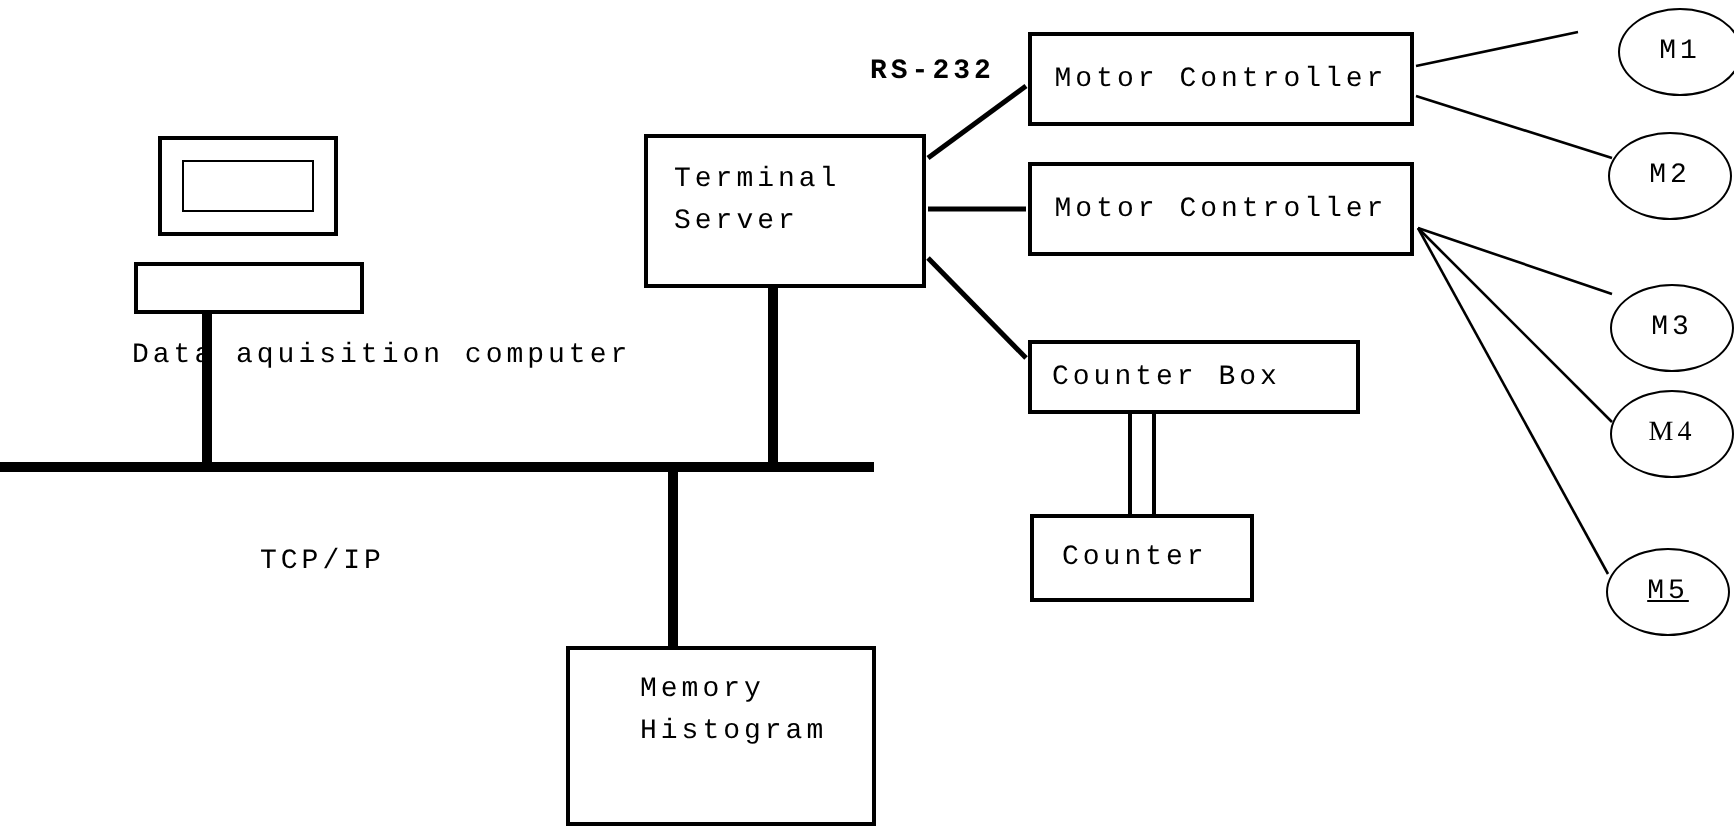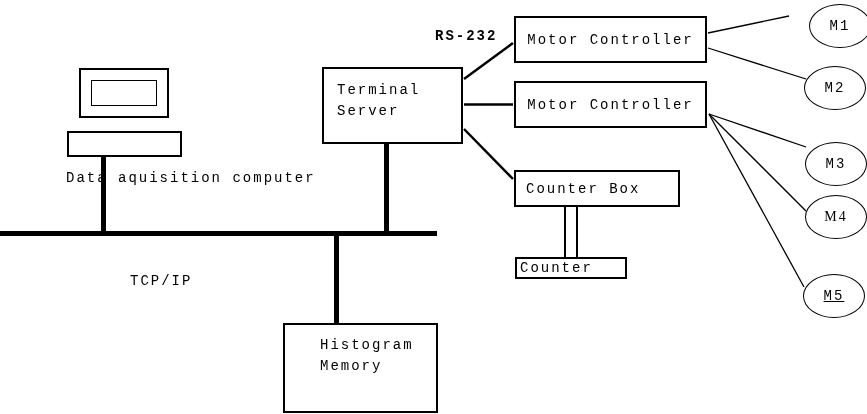--- a/index.html
+++ b/index.html
@@ -140,7 +140,7 @@
   <div class="box" style="left:514px; top:170px; width:166px; height:37px; padding-left:10px;">
     <span>Counter Box</span>
   </div>
-  <div class="box" style="left:515px; top:257px; width:112px; height:22px; padding-left:3px;">
+  <div class="box" style="left:515px; top:257px; width:112px; height:44px; padding-left:14px;">
     <span>Counter</span>
   </div>
 

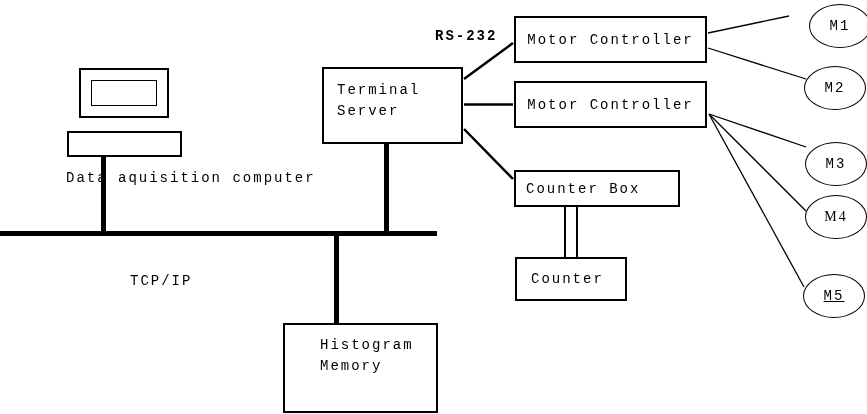--- a/index.html
+++ b/index.html
@@ -146,8 +146,8 @@
 
   <div class="box" style="left:283px; top:323px; width:155px; height:90px; align-items:flex-start; padding:10px 0 0 35px;">
     <span>
+      <span class="twoline">Memory</span>
       <span class="twoline">Histogram</span>
-      <span class="twoline">Memory</span>
     </span>
   </div>
 

